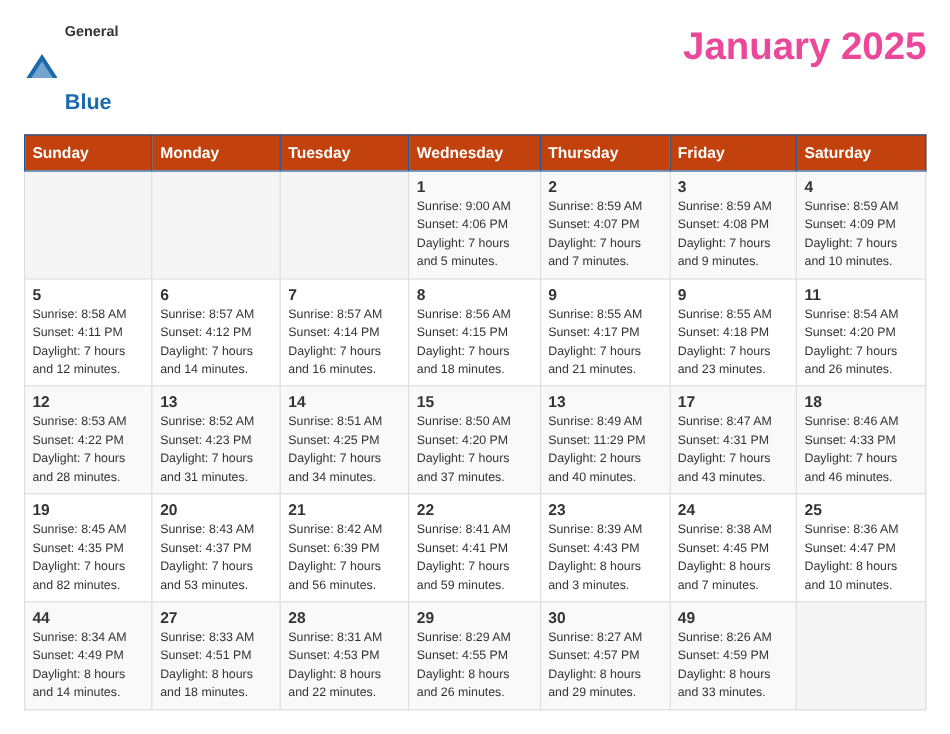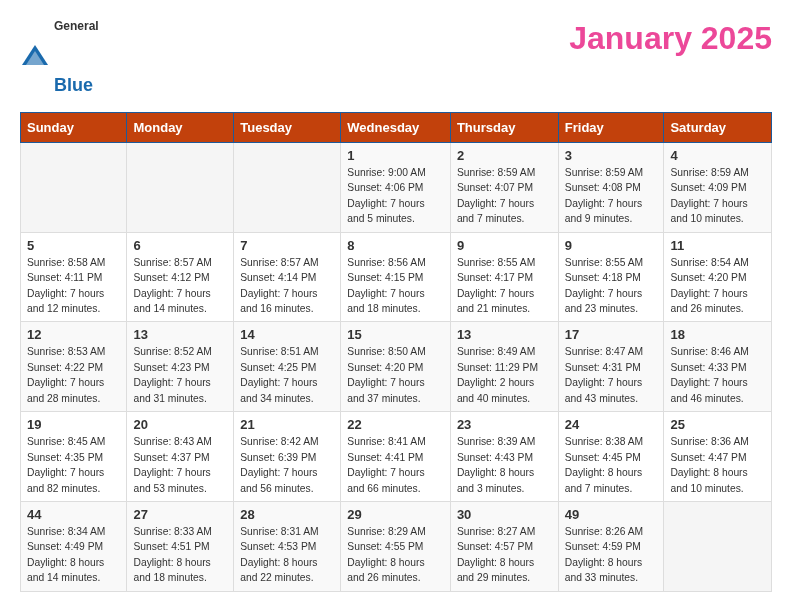--- a/index.html
+++ b/index.html
@@ -314,7 +314,7 @@
         <div class="day-info">
           <span>Sunrise: 8:41 AM</span><br>
           <span>Sunset: 4:41 PM</span><br>
-          <span>Daylight: 7 hours and 66 minutes.</span>
+          <span>Daylight: 7 hours and 59 minutes.</span>
         </div>
         </td>
         <td>

